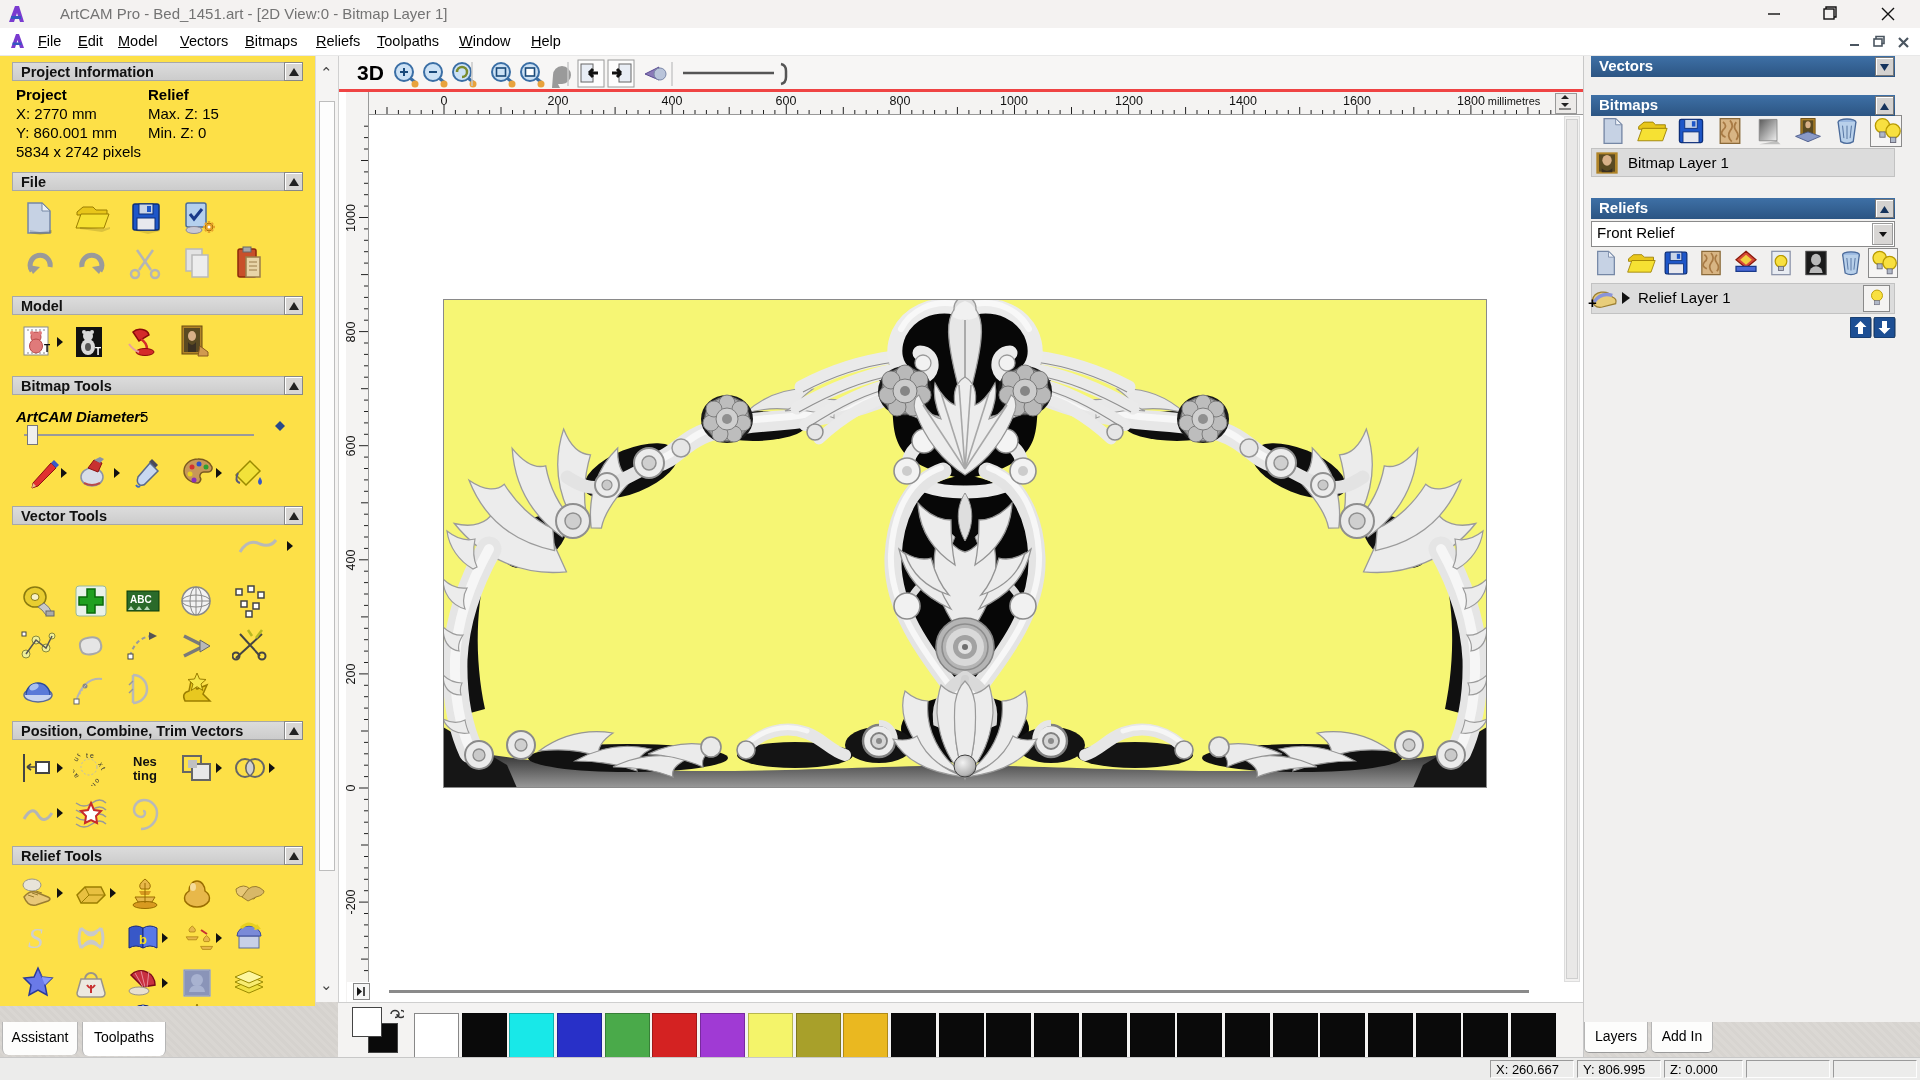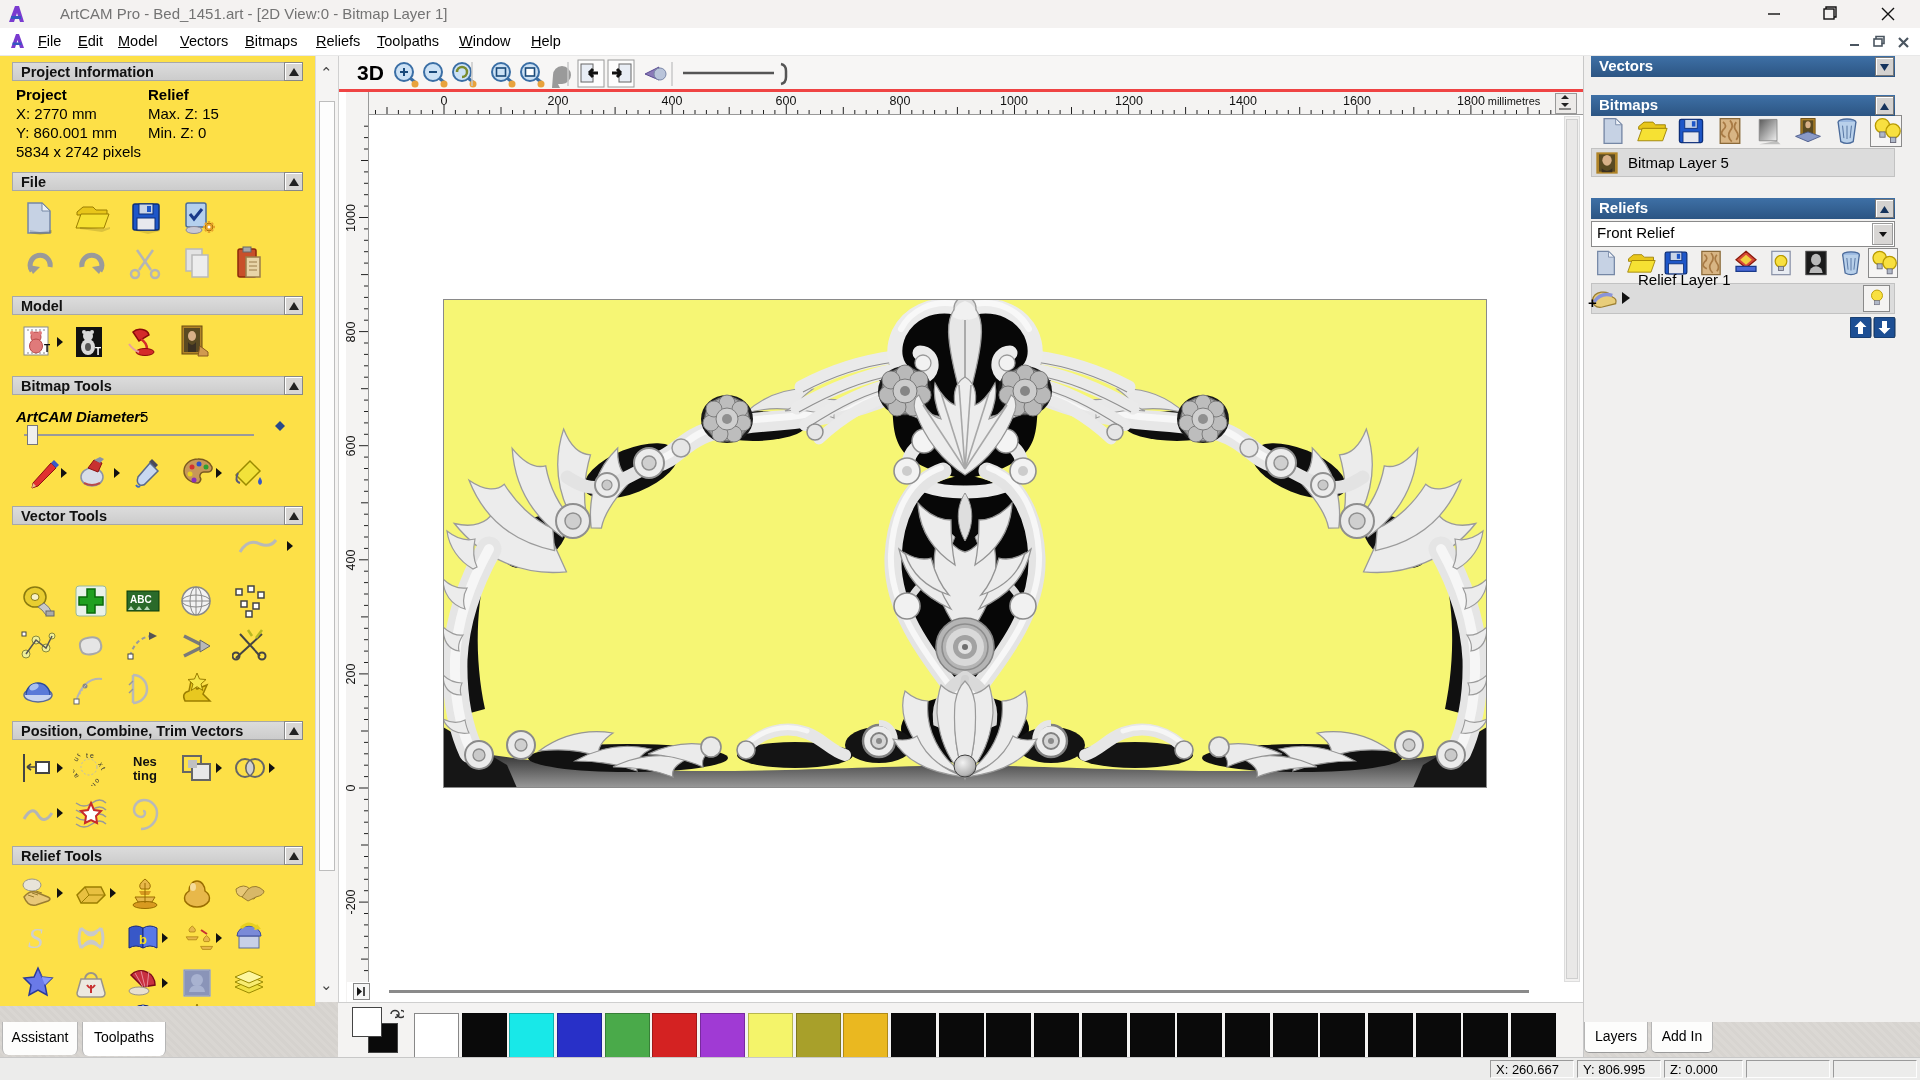--- a/index.html
+++ b/index.html
@@ -895,7 +895,7 @@
       <ellipse cx="18" cy="14" rx="7" ry="8" fill="#d8b088"></ellipse>
       <path d="M10,26 q8,8 16,0 v6 h-16 z" fill="#3a3022"></path>
     </svg>
-<div class="ptxt" style="left:44px;top:98px">Bitmap Layer 5</div>
+<div class="ptxt" style="left:44px;top:98px">Bitmap Layer 1</div>
 <div style="position:absolute;left:284px;top:192px;width:30px;height:30px;border:1px solid #8a8a8a;background:#f6f5f4;"></div>
     <div class="bluehdr" style="top:142px">
       <div class="t">Reliefs</div>

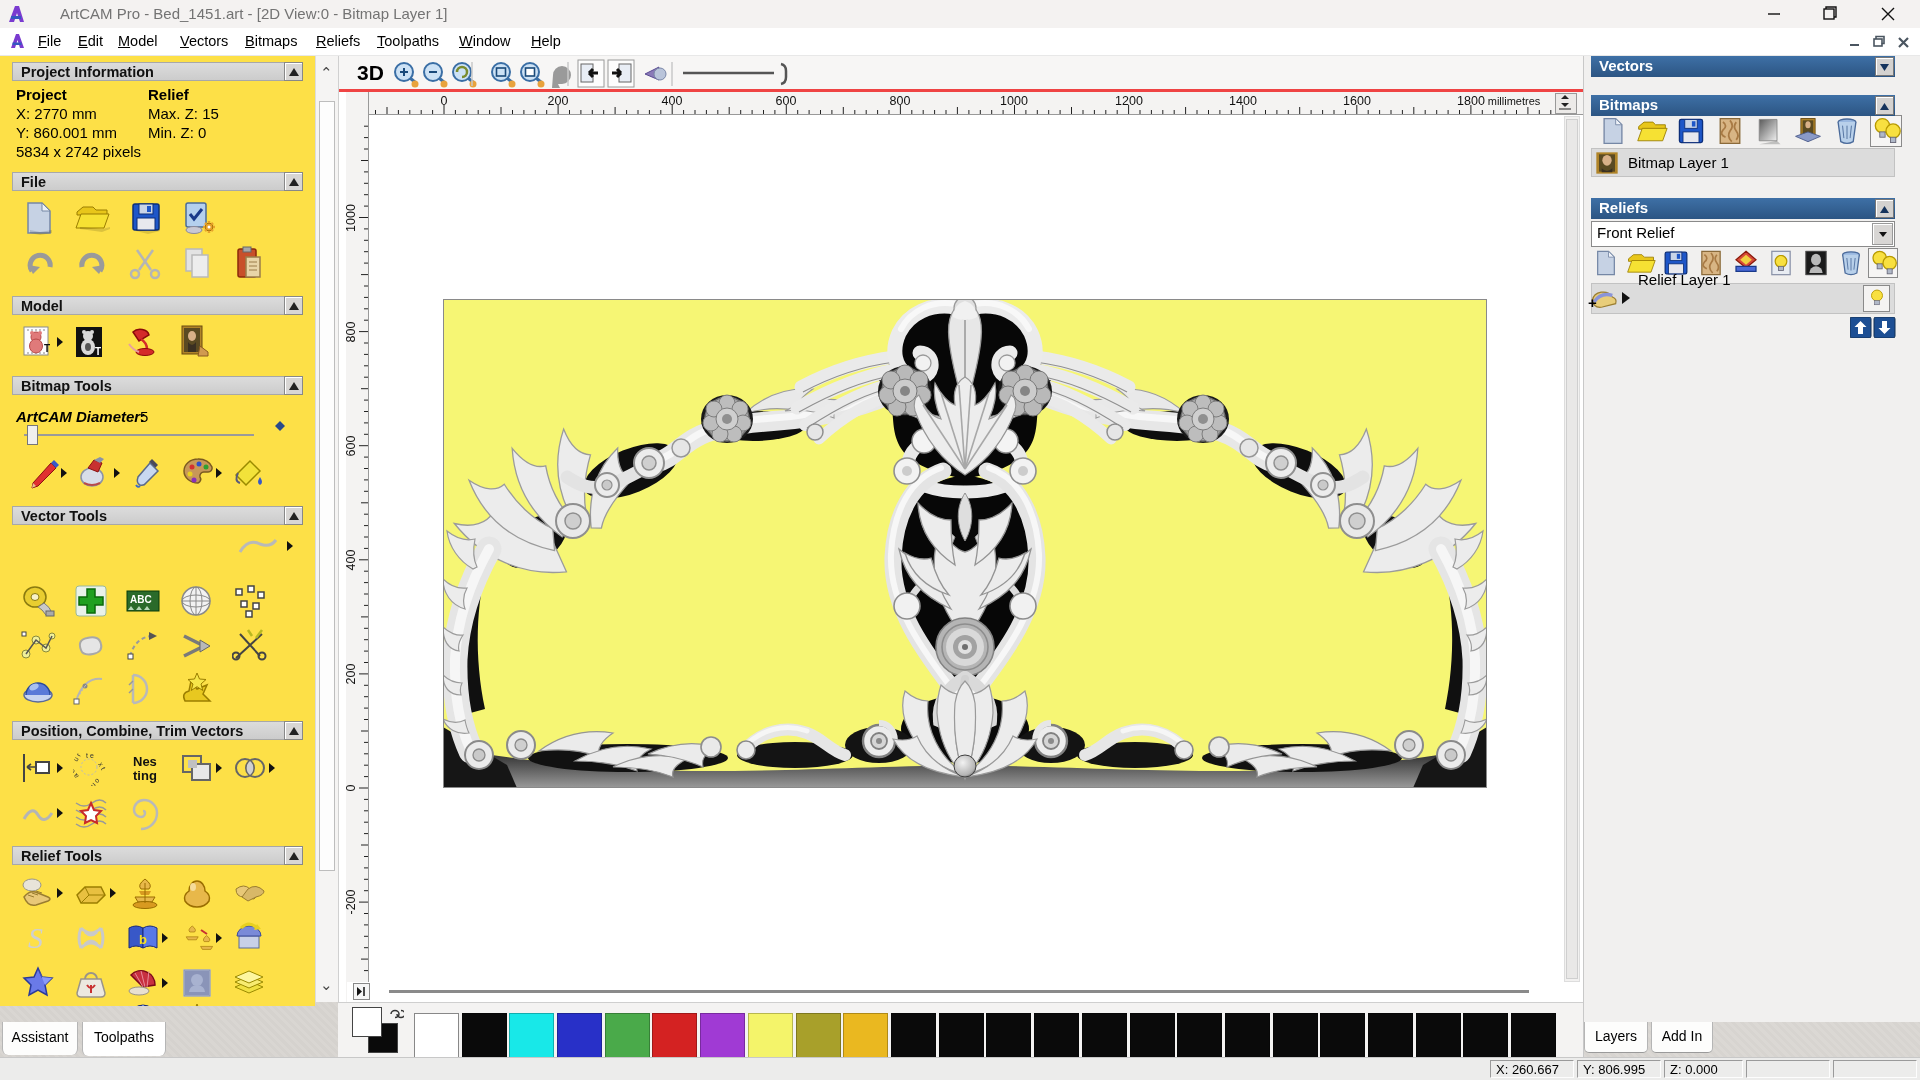--- a/index.html
+++ b/index.html
@@ -967,7 +967,7 @@
 <svg class="ic" style="left:36px;top:235px" width="12" height="14">
       <path d="M2,1 L10,7 L2,13 z" fill="#111"></path>
     </svg>
-<div class="ptxt" style="left:54px;top:215px">Relief Layer 1</div>
+<div class="ptxt" style="left:54px;top:233px">Relief Layer 1</div>
 <div style="position:absolute;left:279px;top:229px;width:27px;height:27px;background:#f4f3f2;border:1px solid #8a8a8a;"></div>
 <svg class="ic" style="left:282px;top:231px" width="22" height="22" viewBox="0 0 36 36">
       <circle cx="18" cy="14" r="9" fill="#f8e040" stroke="#b89a00" stroke-width="1.5"></circle>

